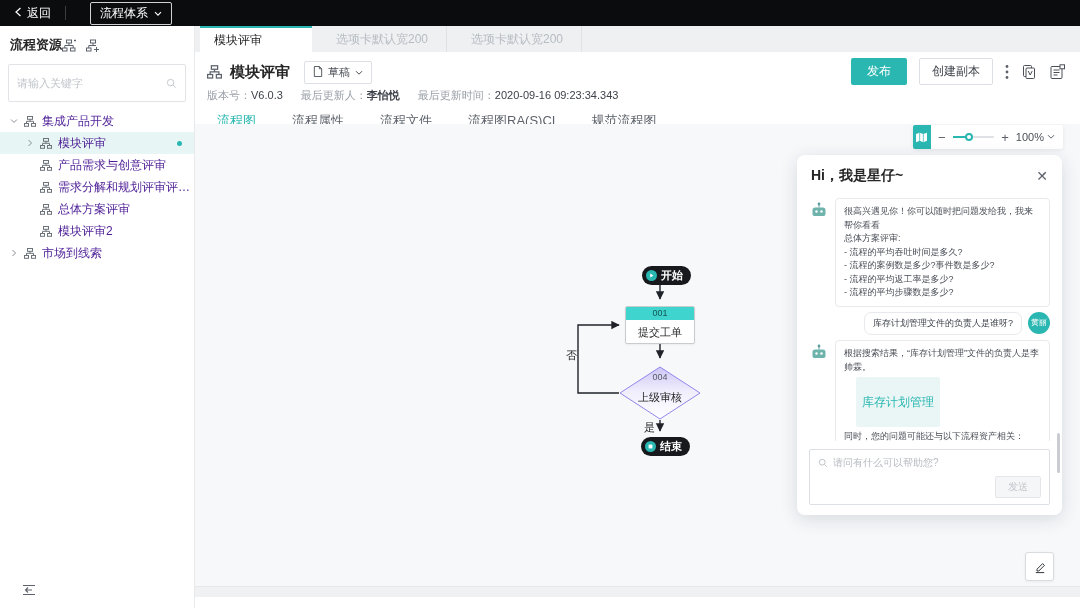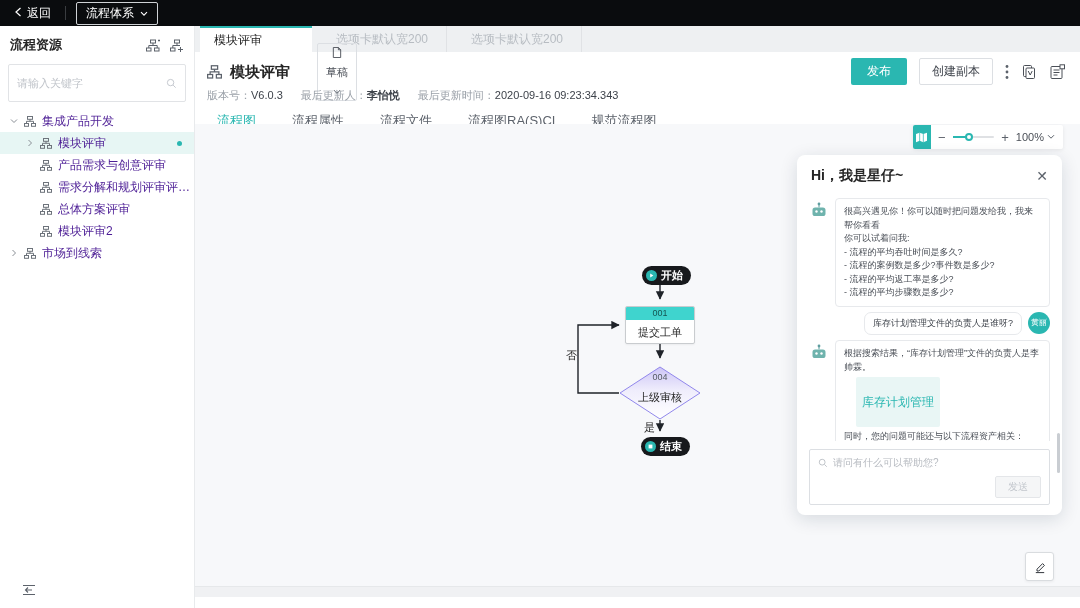--- a/index.html
+++ b/index.html
@@ -11,7 +11,7 @@
   .topbar { position:absolute; left:0; top:0; width:1080px; height:26px; background:#0a0c0e; display:flex; align-items:center; color:#fff; z-index:30; }
   .back-btn { display:flex; align-items:center; gap:5px; padding:0 14px; height:100%; font-size:12px; cursor:pointer; }
   .topbar-divider { width:1px; height:14px; background:#3a3d40; }
-  .system-selector { margin-left:10px; display:flex; align-items:center; gap:6px; border:1px solid #cfd2d5; border-radius:2px; padding:2px 9px; font-size:12px; cursor:pointer; }
+  .system-selector { margin-left:24px; display:flex; align-items:center; gap:6px; border:1px solid #cfd2d5; border-radius:2px; padding:2px 9px; font-size:12px; cursor:pointer; }
 
   
   .sidebar { position:absolute; left:0; top:26px; width:195px; height:582px; background:#fff; border-right:1px solid #e8eaec; z-index:20; }

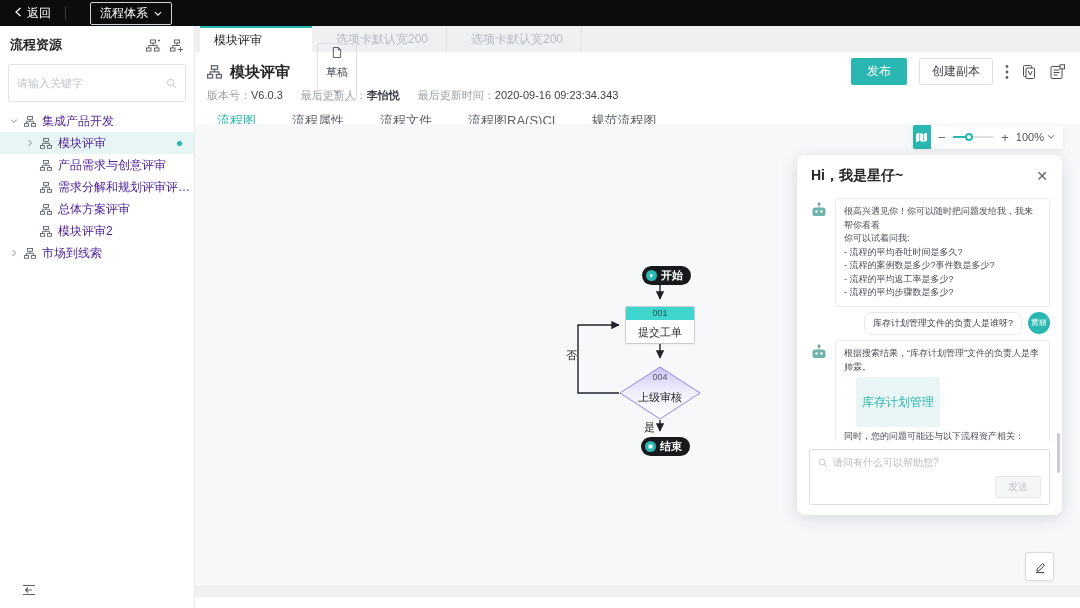--- a/index.html
+++ b/index.html
@@ -15,7 +15,7 @@
 
   
   .sidebar { position:absolute; left:0; top:26px; width:195px; height:582px; background:#fff; border-right:1px solid #e8eaec; z-index:20; }
-  .sidebar-head { display:flex; align-items:center; justify-content:space-between; padding:10px 10px 6px 10px; }
+  .sidebar-head { display:flex; align-items:center; padding:10px 10px 6px 10px; }
   .sidebar-title { font-size:13px; font-weight:bold; color:#262626; }
   .sidebar-head-icons { display:flex; gap:10px; color:#5c626b; }
   .sidebar-head-icons span { cursor:pointer; display:inline-flex; }

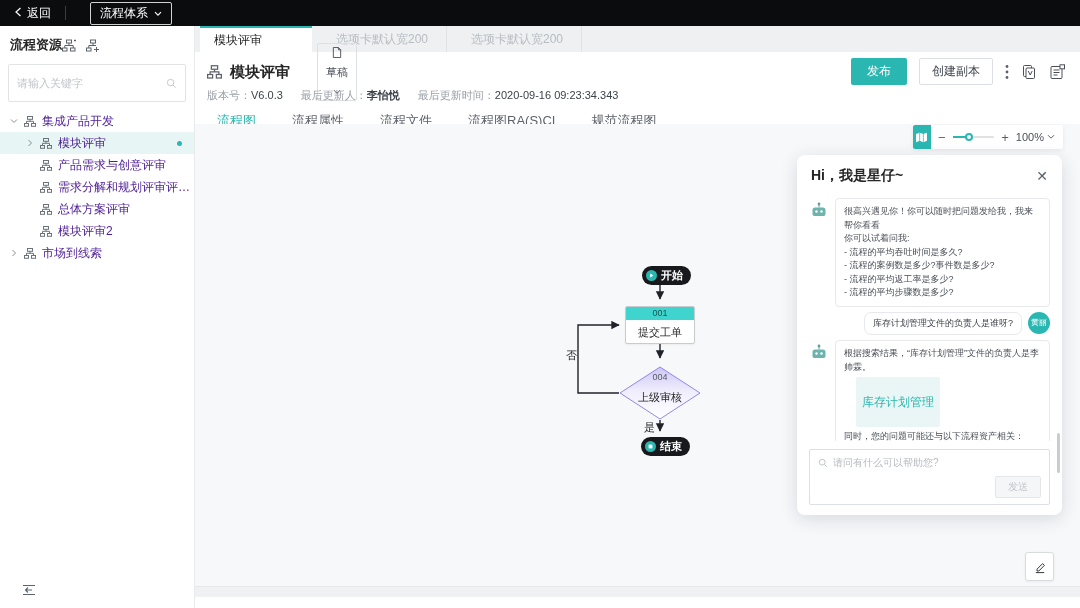--- a/index.html
+++ b/index.html
@@ -43,7 +43,7 @@
   .title-row { display:flex; align-items:center; gap:8px; height:24px; }
   .title-ic { color:#5c626b; display:inline-flex; }
   .doc-title { font-size:15px; font-weight:bold; color:#262626; }
-  .status-pill { display:flex; align-items:center; gap:5px; border:1px solid #dcdfe3; border-radius:2px; padding:3px 8px; font-size:11px; color:#4a4f57; cursor:pointer; margin-left:19px;flex-direction:column; }
+  .status-pill { display:flex; align-items:center; gap:5px; border:1px solid #dcdfe3; border-radius:2px; padding:3px 8px; font-size:11px; color:#4a4f57; cursor:pointer; margin-left:6px; }
   .header-actions { position:absolute; right:14px; top:6px; display:flex; align-items:center; gap:12px; }
   .btn-publish { background:#2ab7b1; color:#fff; border:none; font-size:12px; padding:5px 16px; border-radius:2px; cursor:pointer; font-family:inherit; }
   .btn-copy { background:#fff; color:#40454d; border:1px solid #dcdfe3; font-size:12px; padding:4px 12px; border-radius:2px; cursor:pointer; font-family:inherit; }

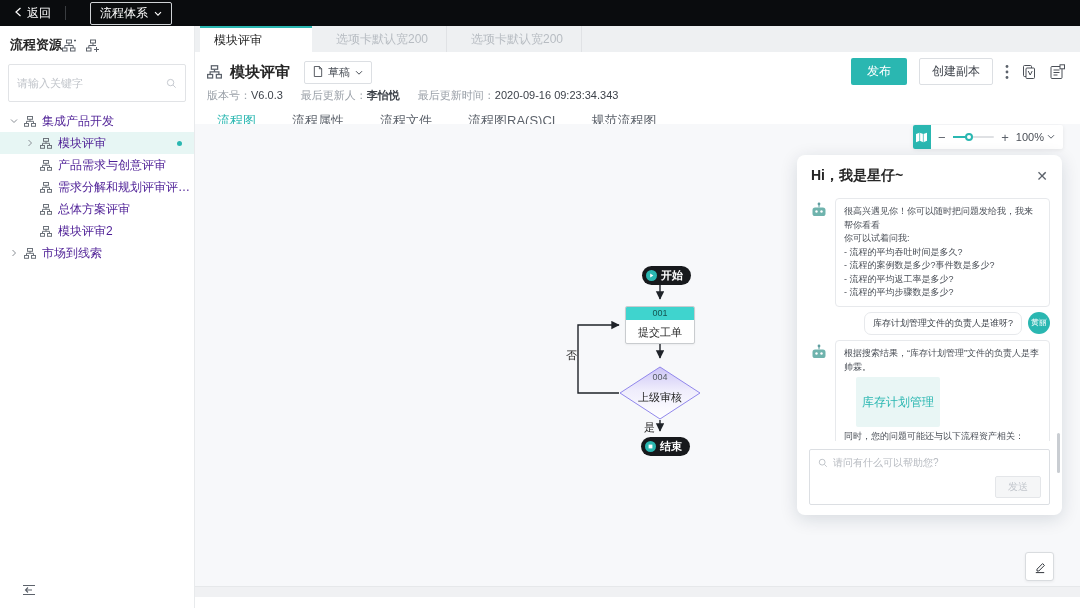--- a/index.html
+++ b/index.html
@@ -448,7 +448,7 @@
               </span>
             <div class="bubble">
               <div>很高兴遇见你！你可以随时把问题发给我，我来帮你看看</div>
-              <div>你可以试着问我:</div>
+              <div>总体方案评审:</div>
               <div class="sug-line">- 流程的平均吞吐时间是多久?</div>
               <div class="sug-line">- 流程的案例数是多少?事件数是多少?</div>
               <div class="sug-line">- 流程的平均返工率是多少?</div>

